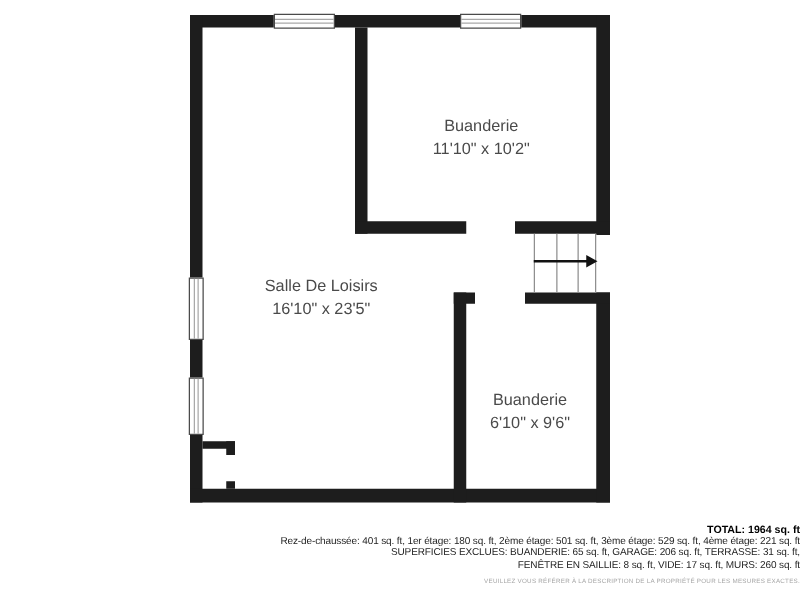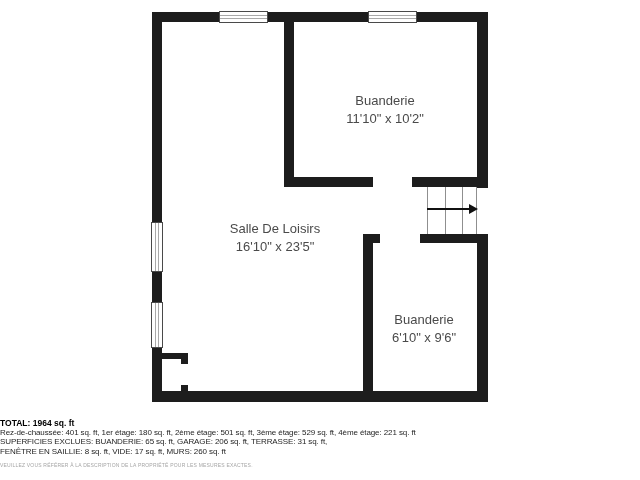--- a/index.html
+++ b/index.html
@@ -82,7 +82,7 @@
     <div class="rname">Buanderie</div>
     <div class="dims">11'10" x 10'2"</div>
   </div>
-  <div class="room-label" style="left:185px;top:220px;width:180px">
+  <div class="room-label" style="left:167px;top:220px;width:180px">
     <div class="rname">Salle De Loisirs</div>
     <div class="dims">16'10" x 23'5"</div>
   </div>

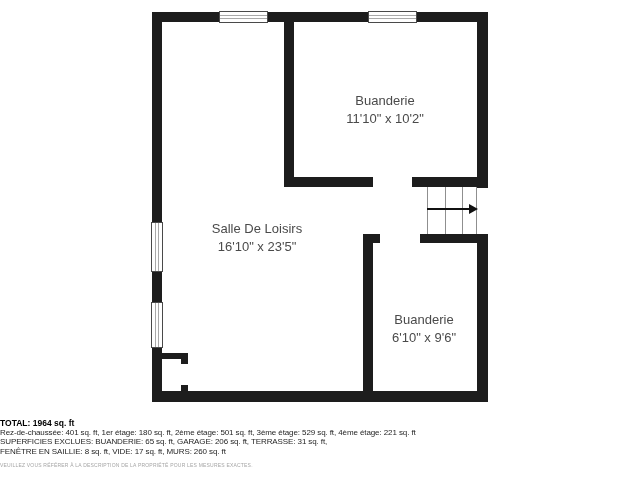--- a/index.html
+++ b/index.html
@@ -25,7 +25,7 @@
   }
   .room-label .dims{font-size:13px;}
   .footer{
-    position:absolute;left:0;top:418px;width:640px;text-align:left;color:#1f1f1f;
+    position:absolute;left:0;top:418px;width:640px;text-align:right;color:#1f1f1f;
   }
   .footer .total{font-size:8.5px;font-weight:bold;line-height:10px;color:#000;}
   .footer .fline{font-size:8px;line-height:9.3px;letter-spacing:-0.1px;}

